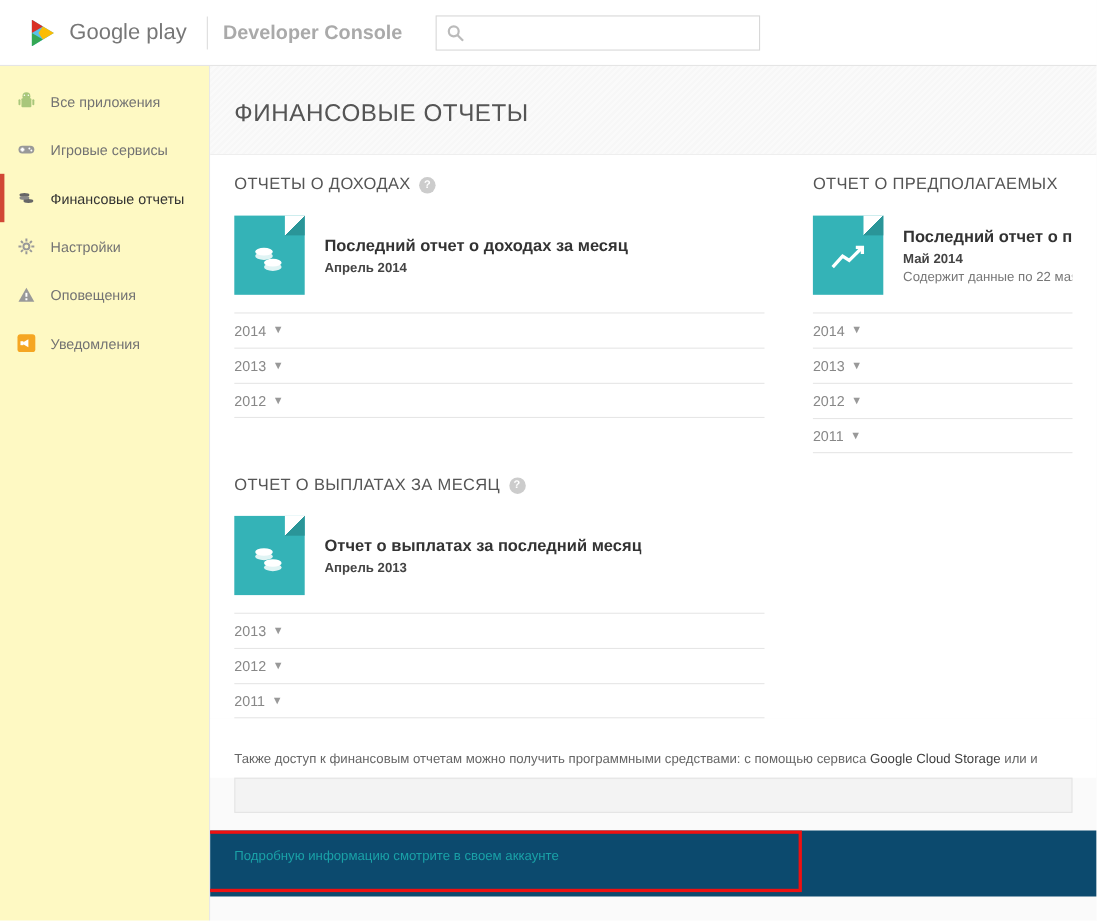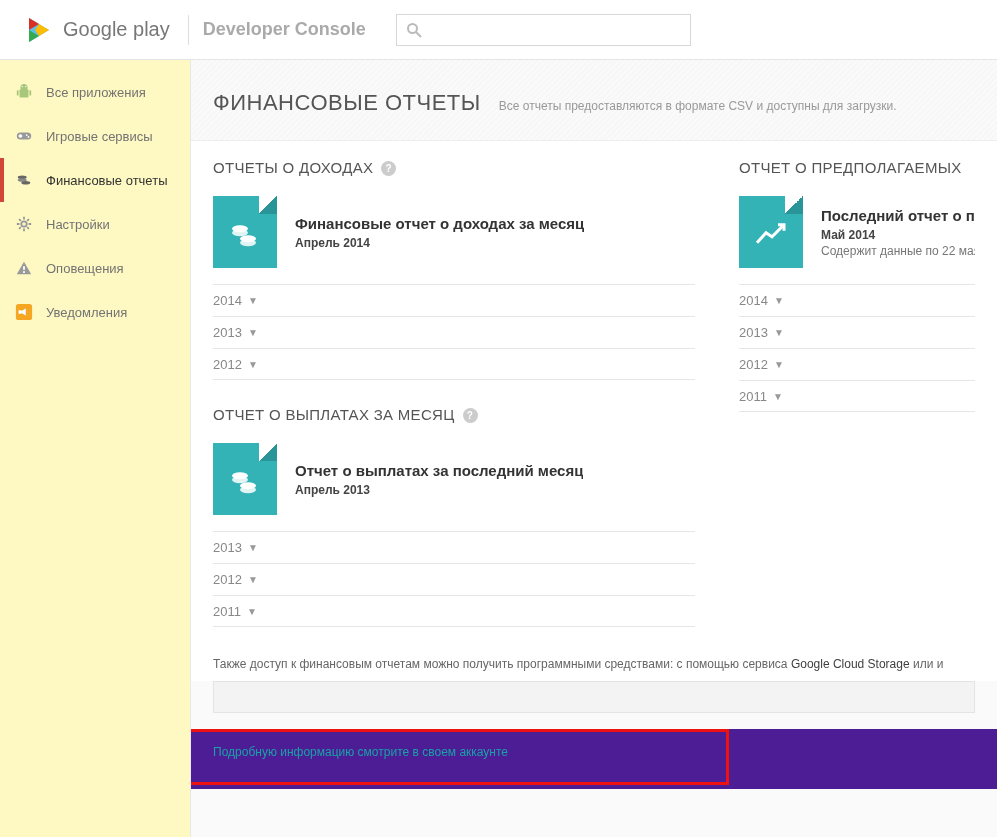--- a/index.html
+++ b/index.html
@@ -163,7 +163,6 @@
   <div class="main">
     <div class="main-head">
       <span class="main-title">ФИНАНСОВЫЕ ОТЧЕТЫ</span>
-      <span class="main-sub">Все отчеты предоставляются в формате CSV и доступны для загрузки.</span>
     </div>
 
     <div class="content">

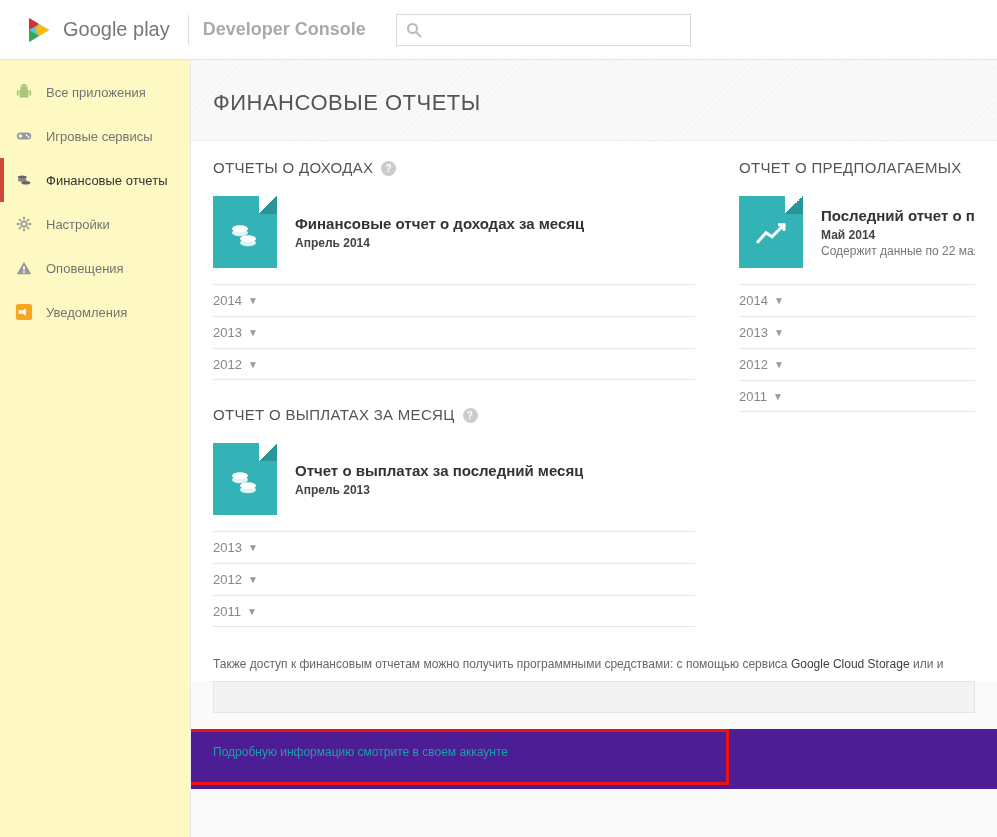--- a/index.html
+++ b/index.html
@@ -186,7 +186,7 @@
             </span>
           </div>
           <div>
-            <div class="report-title">Финансовые отчет о доходах за месяц</div>
+            <div class="report-title">Последний отчет о доходах за месяц</div>
             <div class="report-date">Апрель 2014</div>
           </div>
         </div>

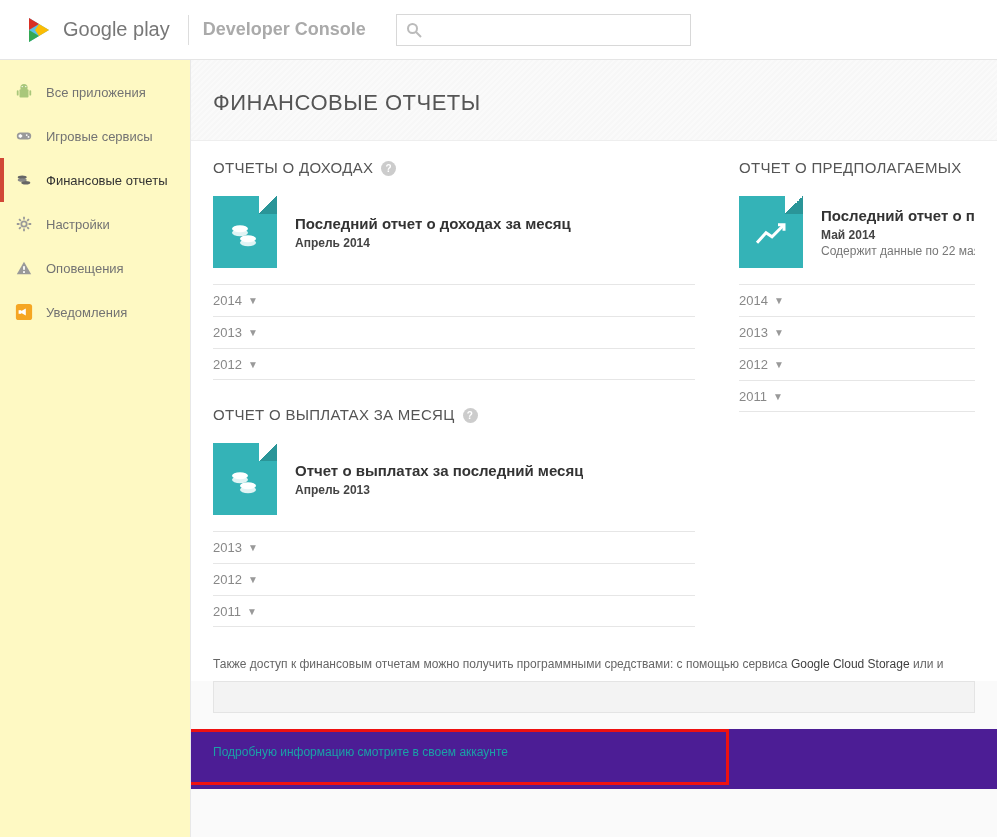--- a/index.html
+++ b/index.html
@@ -52,7 +52,7 @@
 .year-row:last-child { border-bottom: 1px solid #e6e6e6; }
 .year-row .chev { margin-left: 6px; font-size: 10px; color: #999; }
 
-.section2 { margin-top: 26px; }
+.section2 { margin-top: 52px; }
 
 .footer-text { padding: 30px 22px 10px; font-size: 12px; color: #666; background: #fff; white-space: nowrap; }
 .footer-text a { color: #404040; text-decoration: none; }

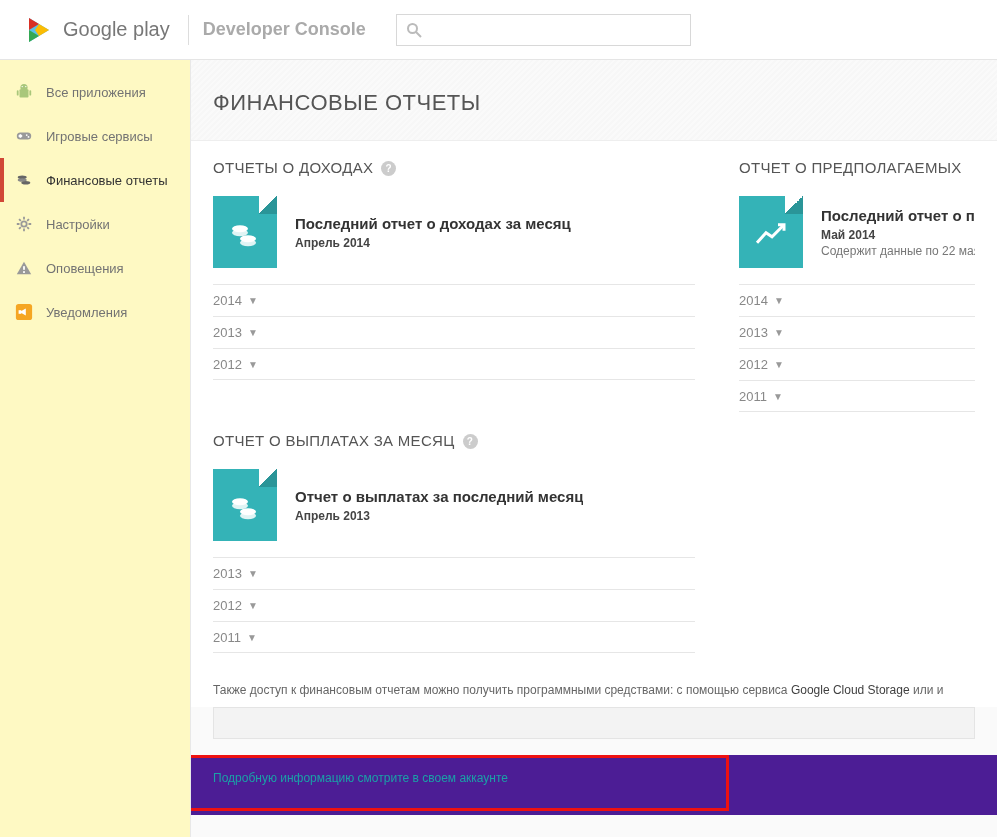--- a/index.html
+++ b/index.html
@@ -60,7 +60,7 @@
 
 .highlight-box { position: absolute; left: -34px; bottom: 4px; width: 572px; height: 56px; border: 3px solid #e11; pointer-events: none; }
 .account-link { position: absolute; left: 22px; top: 16px; color: #1aa1a7; font-size: 12px; cursor: pointer; }
-.footer-rel { position: relative; height: 60px; background: #4c1d95; }
+.footer-rel { position: relative; height: 60px; background: #0c4a6e; }
 
 
 svg { display: block; }

